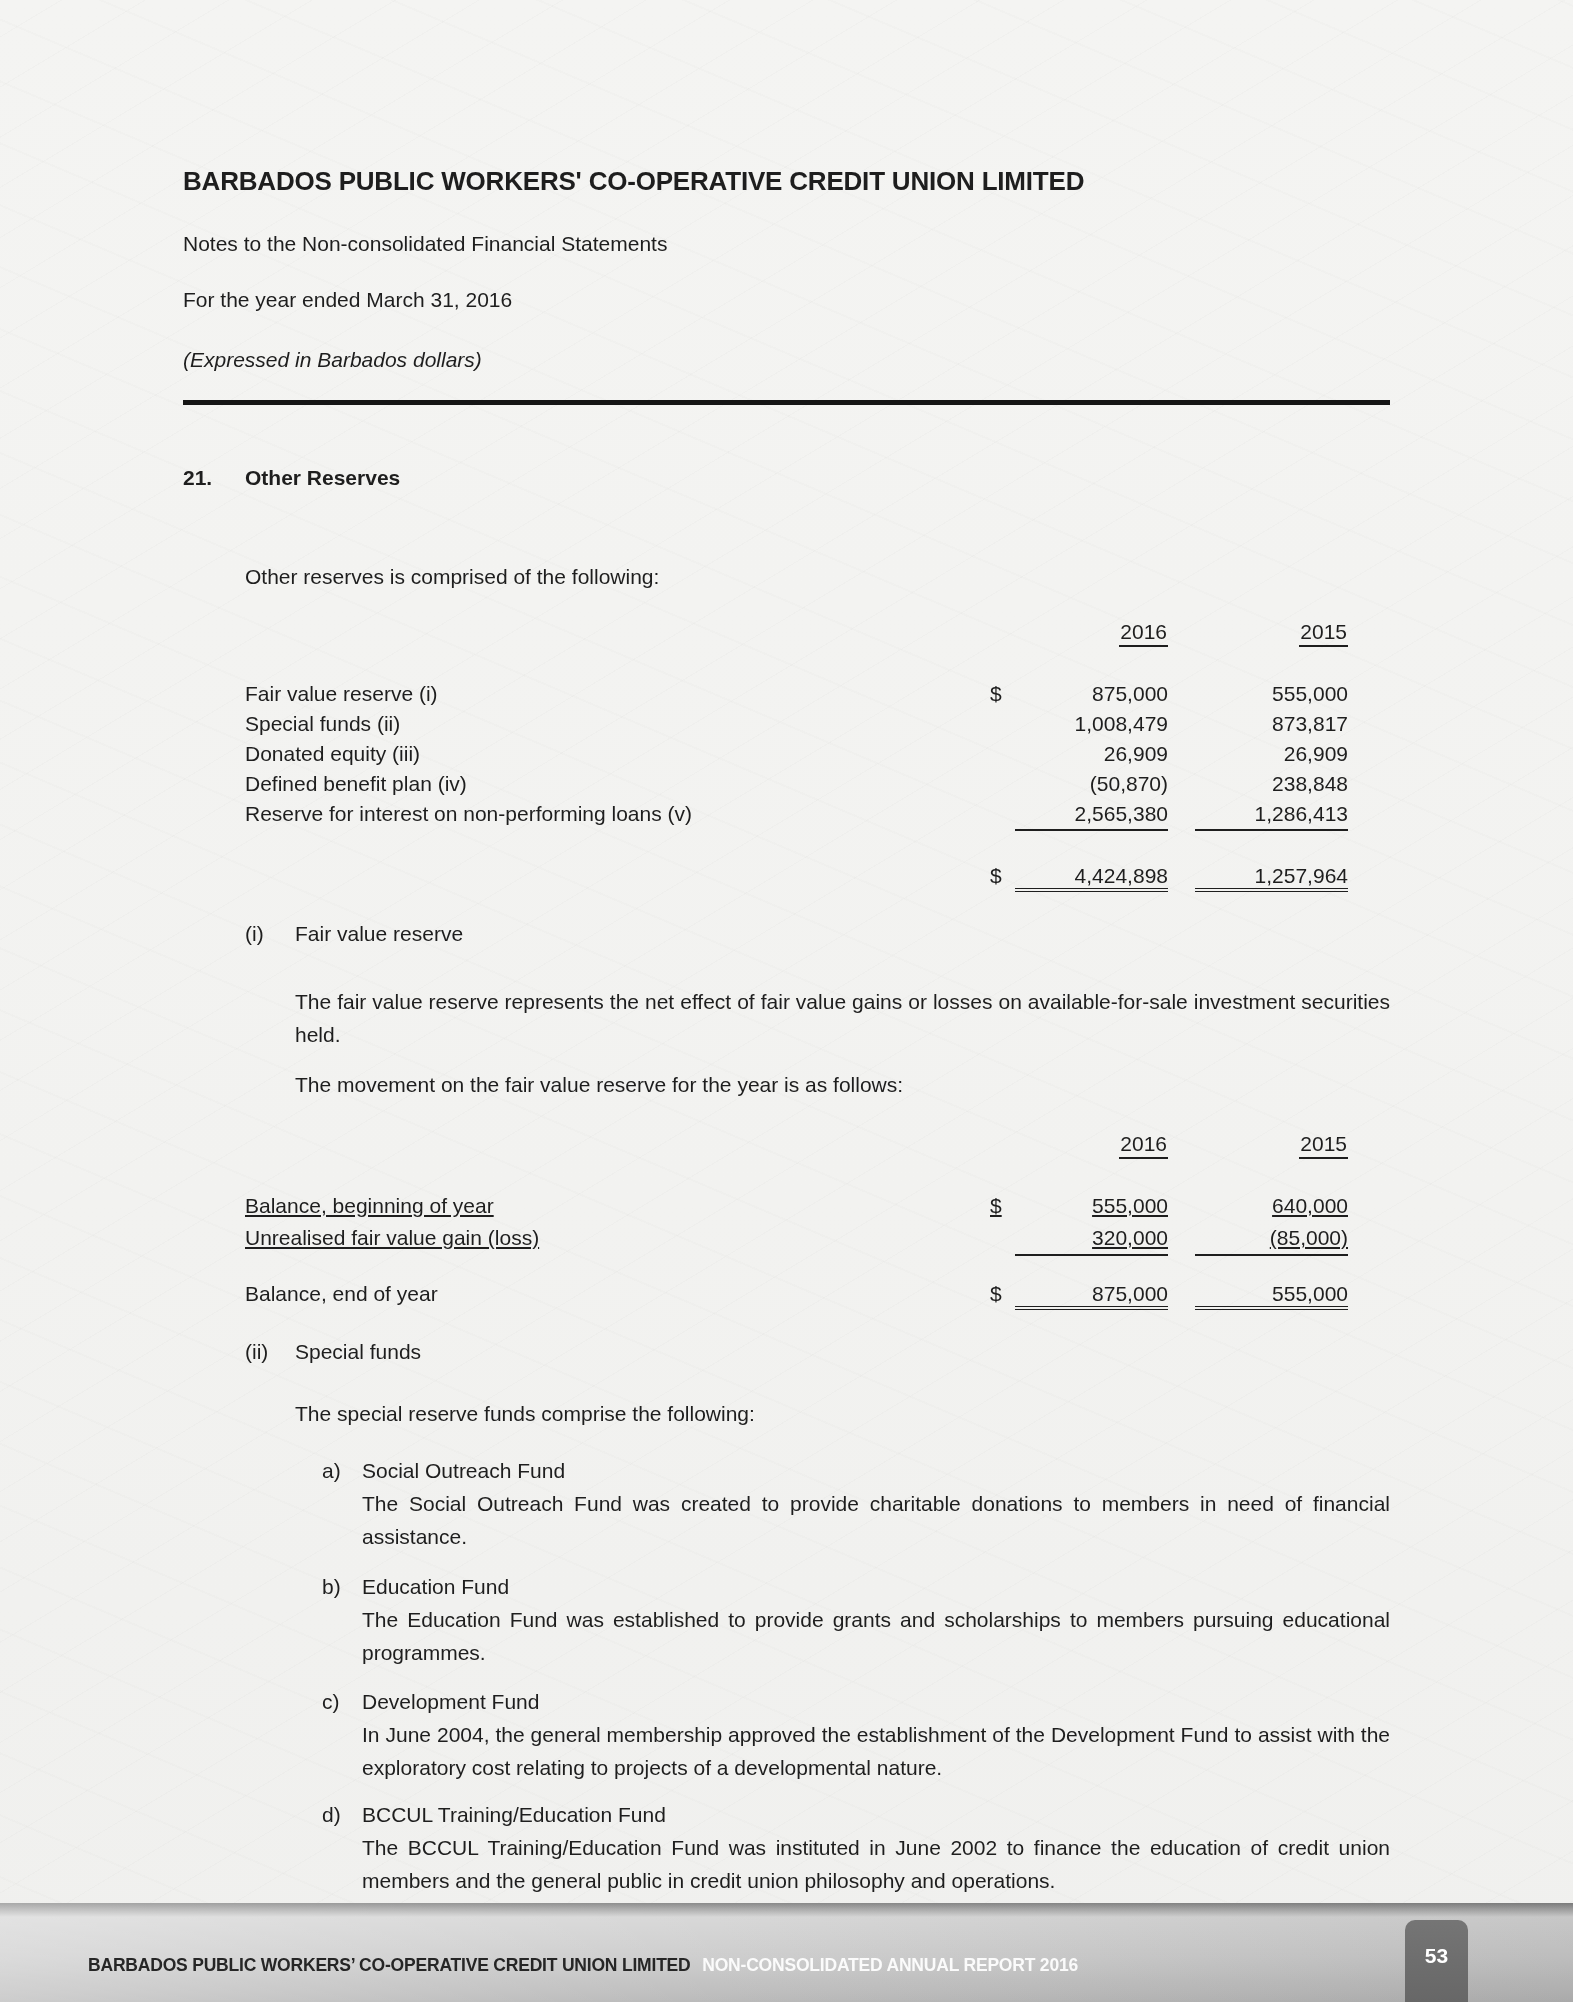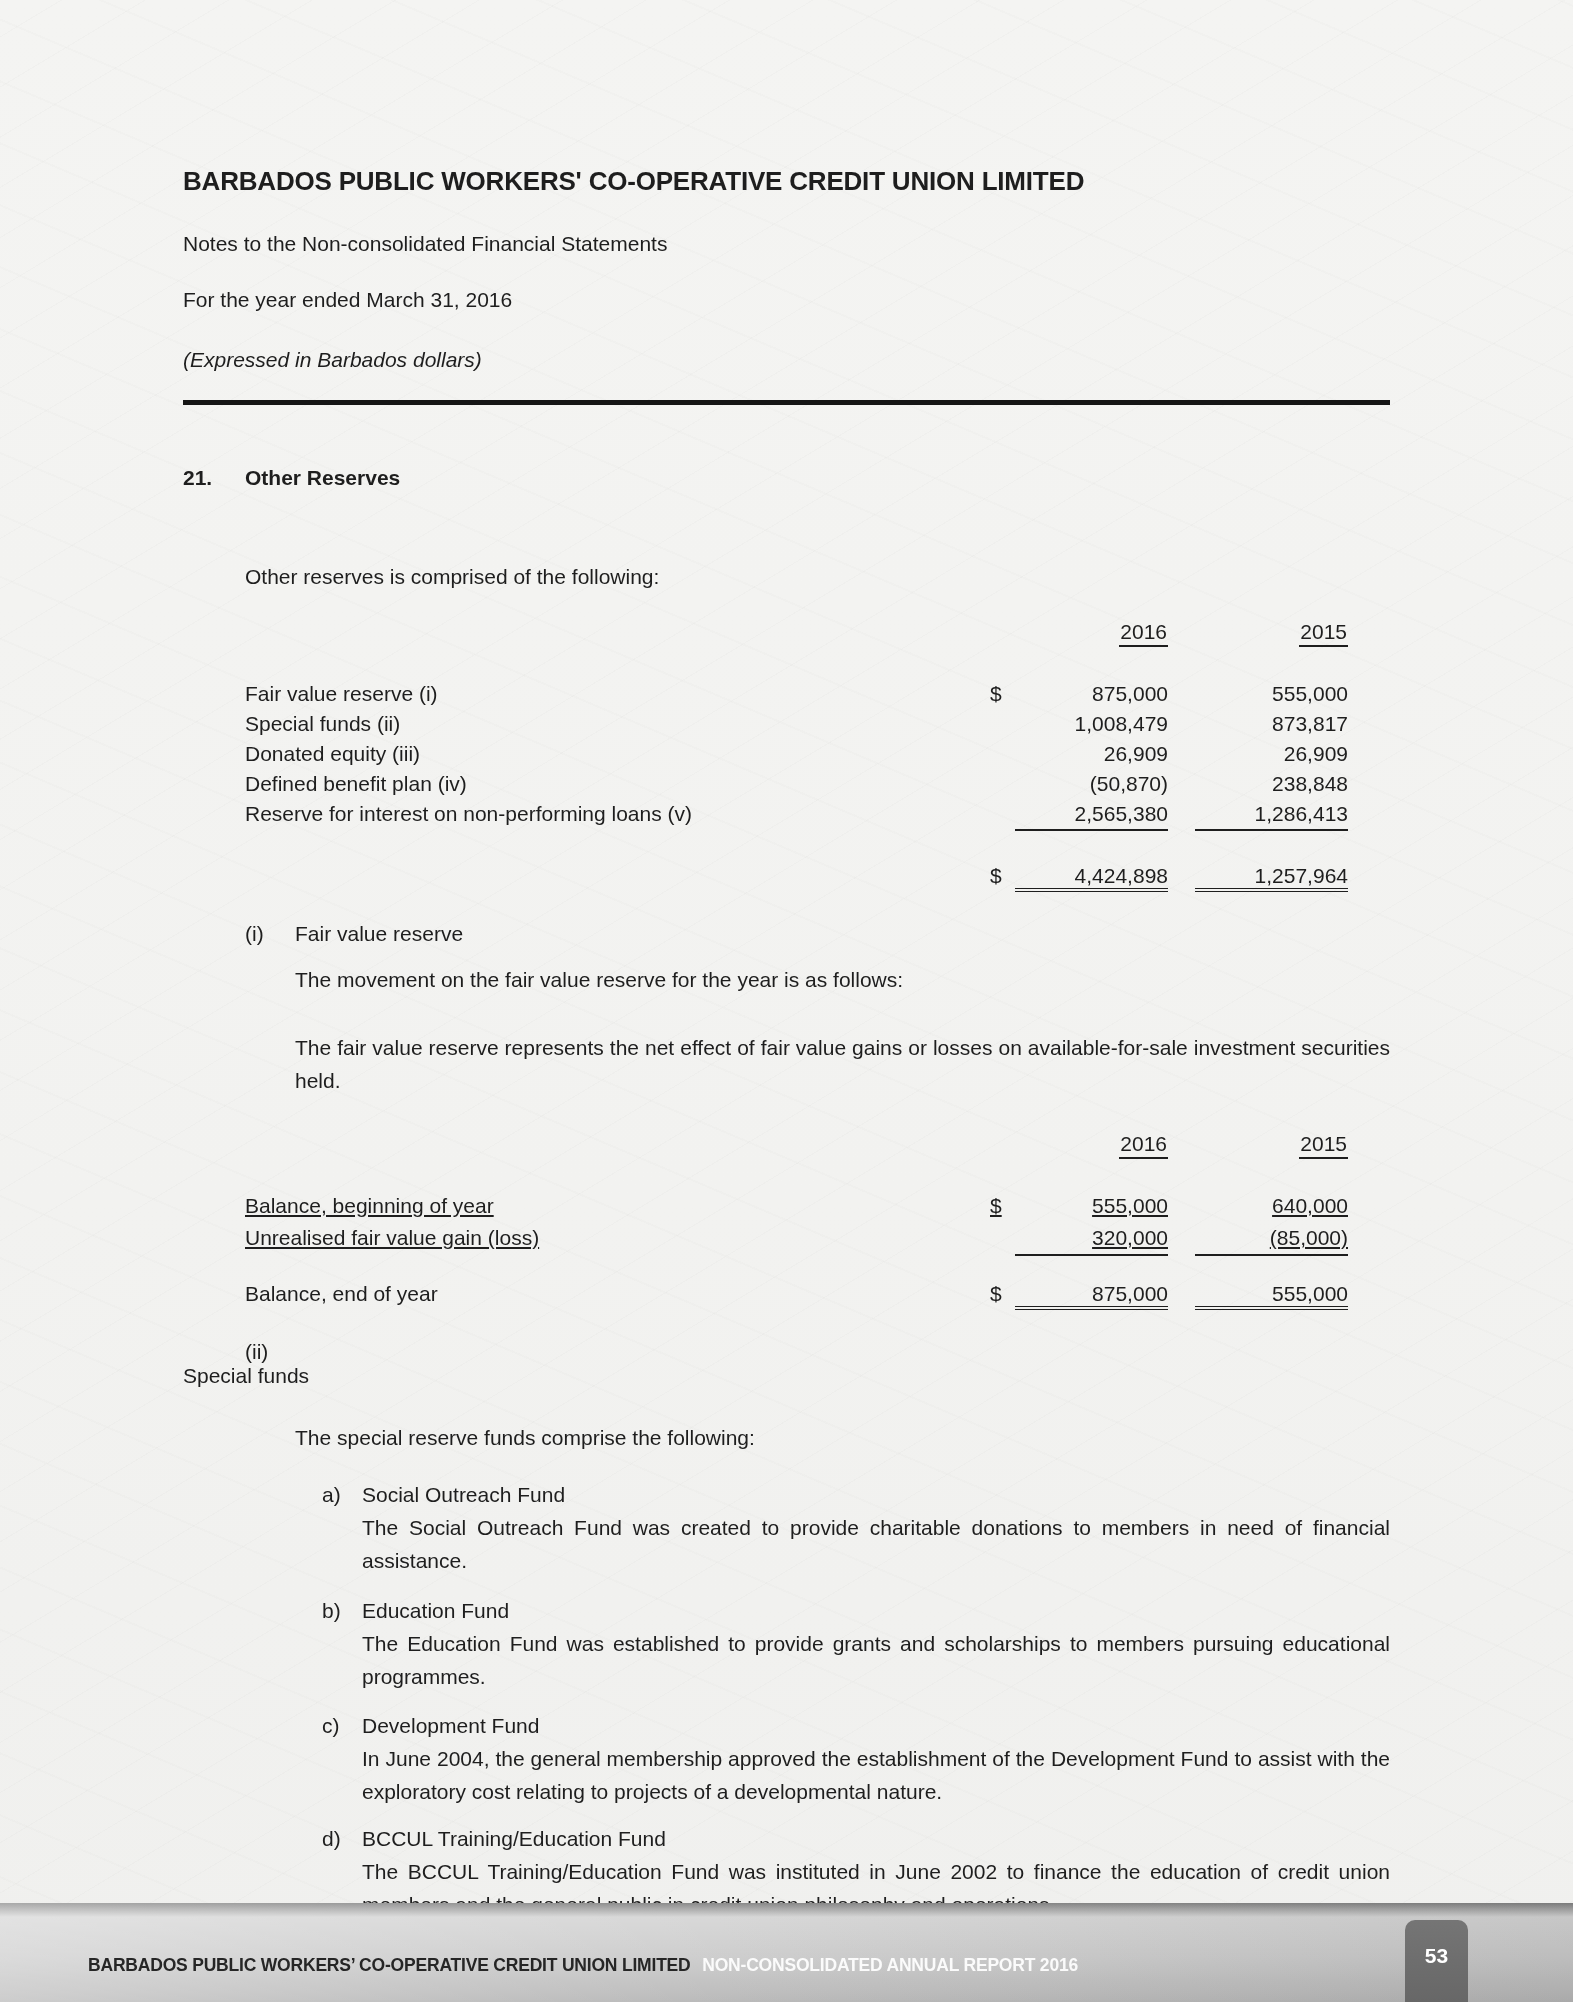--- a/index.html
+++ b/index.html
@@ -153,8 +153,8 @@
       <span class="sec-mark">(i)</span>
       <span>Fair value reserve</span>
     </div>
+    <div class="para p1">The fair value reserve represents the net effect of fair value gains or losses on available-for-sale investment securities held.</div>
     <div class="para plain">The movement on the fair value reserve for the year is as follows:</div>
-    <div class="para p1">The fair value reserve represents the net effect of fair value gains or losses on available-for-sale investment securities held.</div>
 
     <div class="note-body t2">
       <div class="ftable">

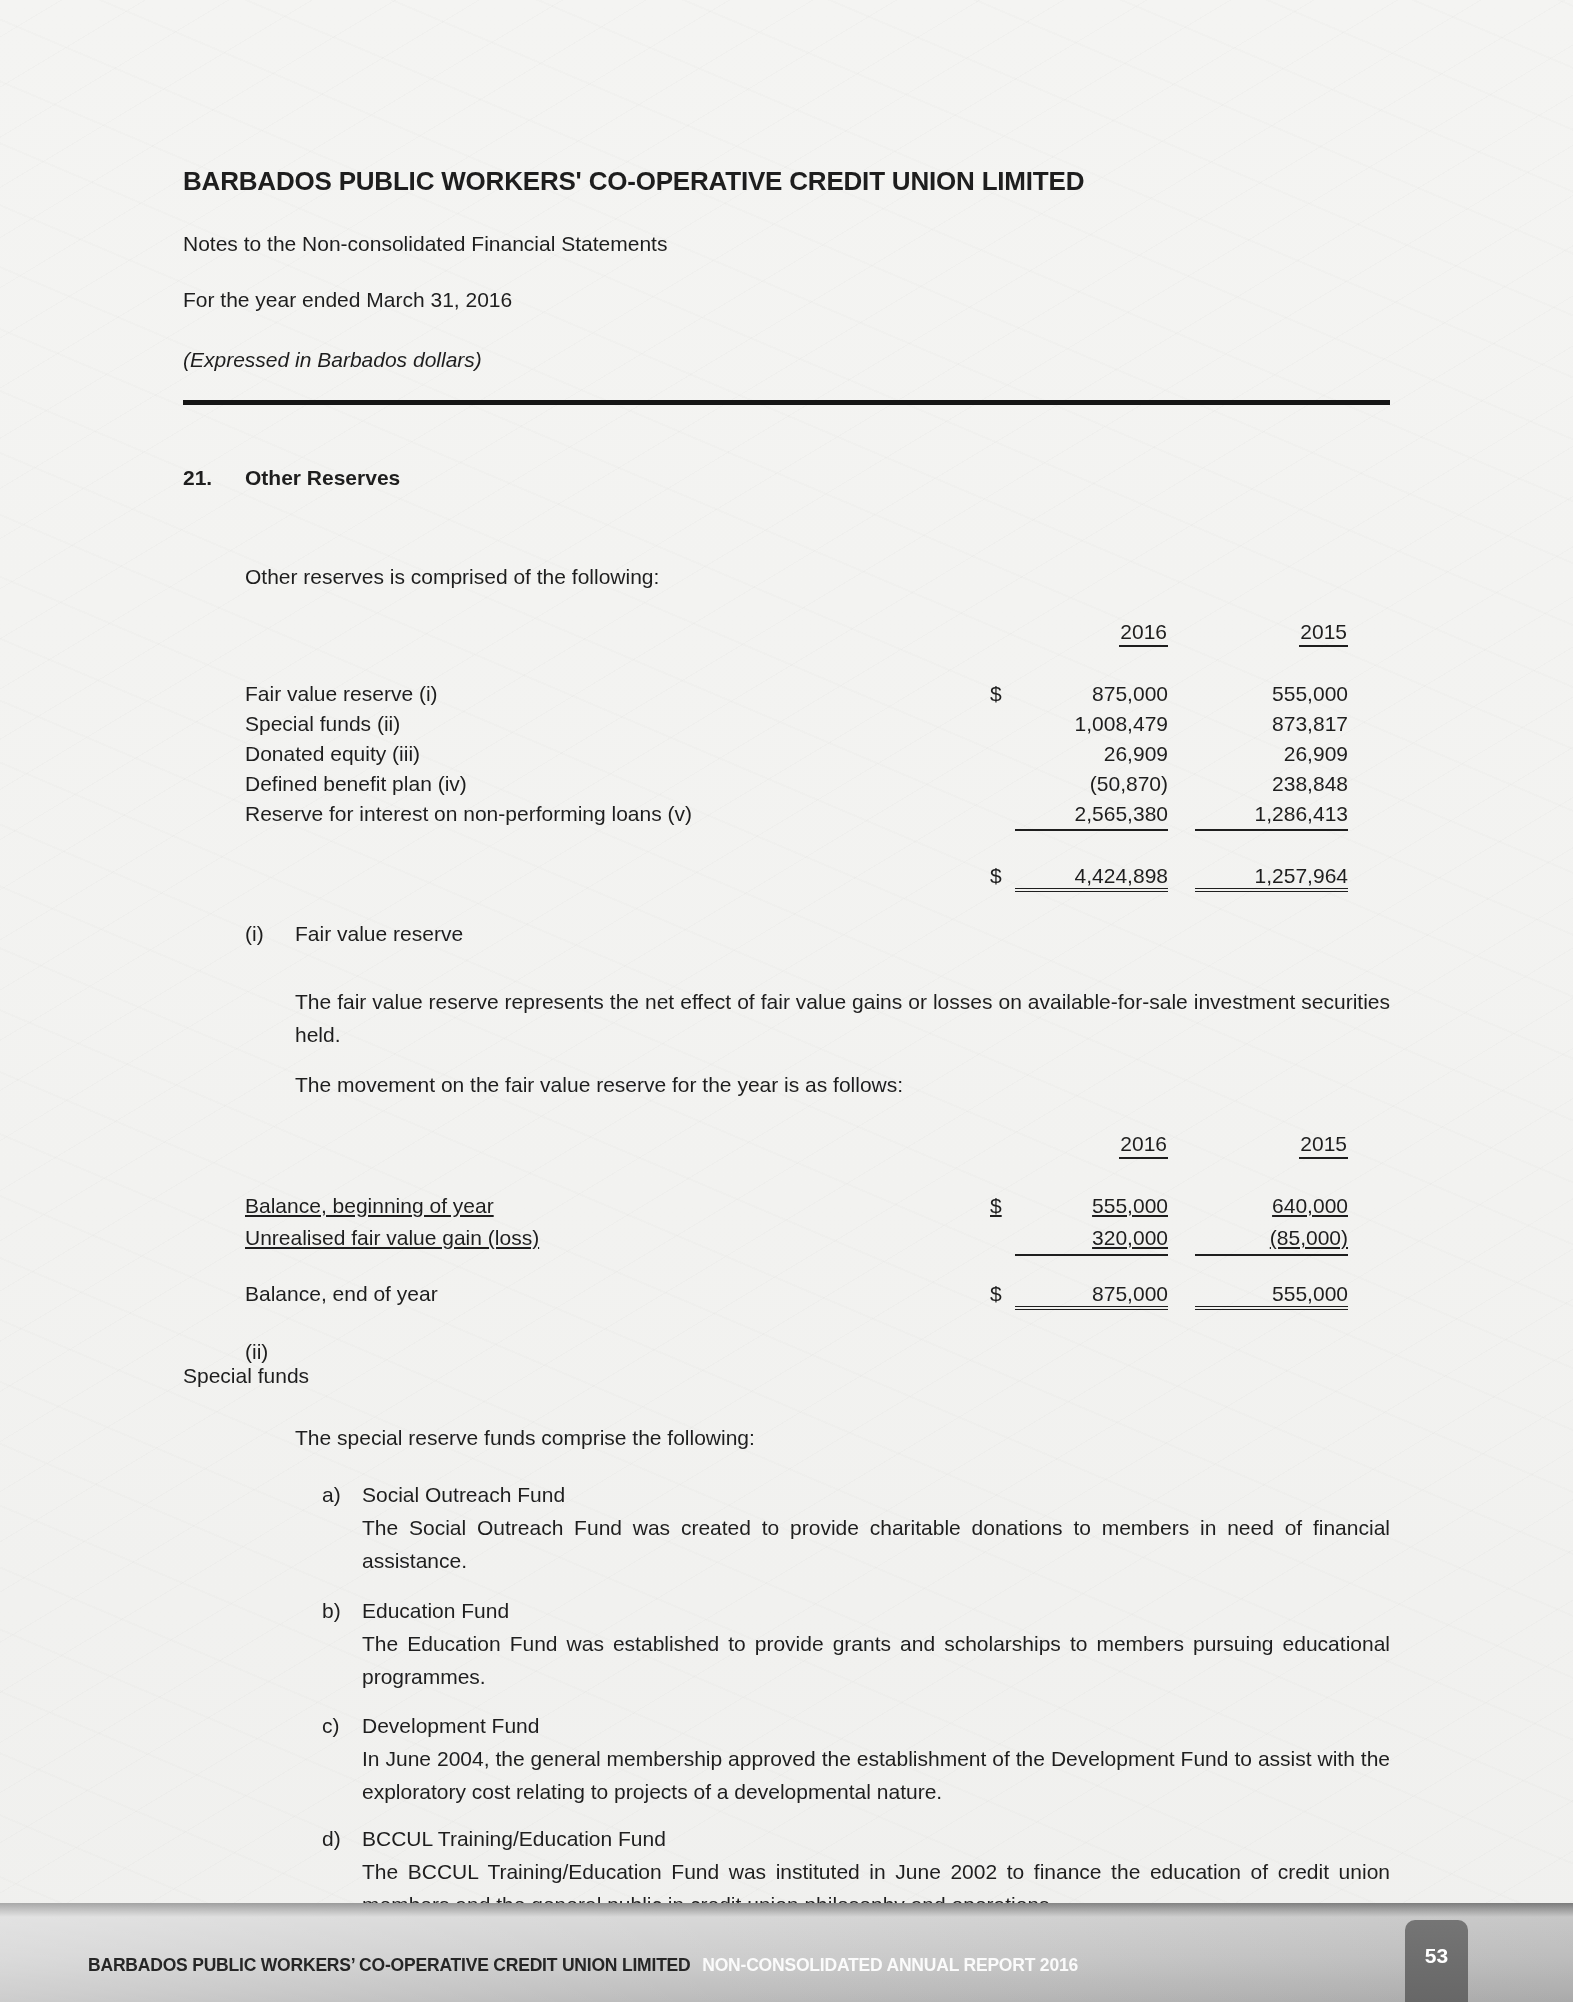--- a/index.html
+++ b/index.html
@@ -191,7 +191,7 @@
       </div>
     </div>
 
-    <div class="sec-head" style="flex-direction:column;">
+    <div class="sec-head" style="">
       <span class="sec-mark">(ii)</span>
       <span>Special funds</span>
     </div>

